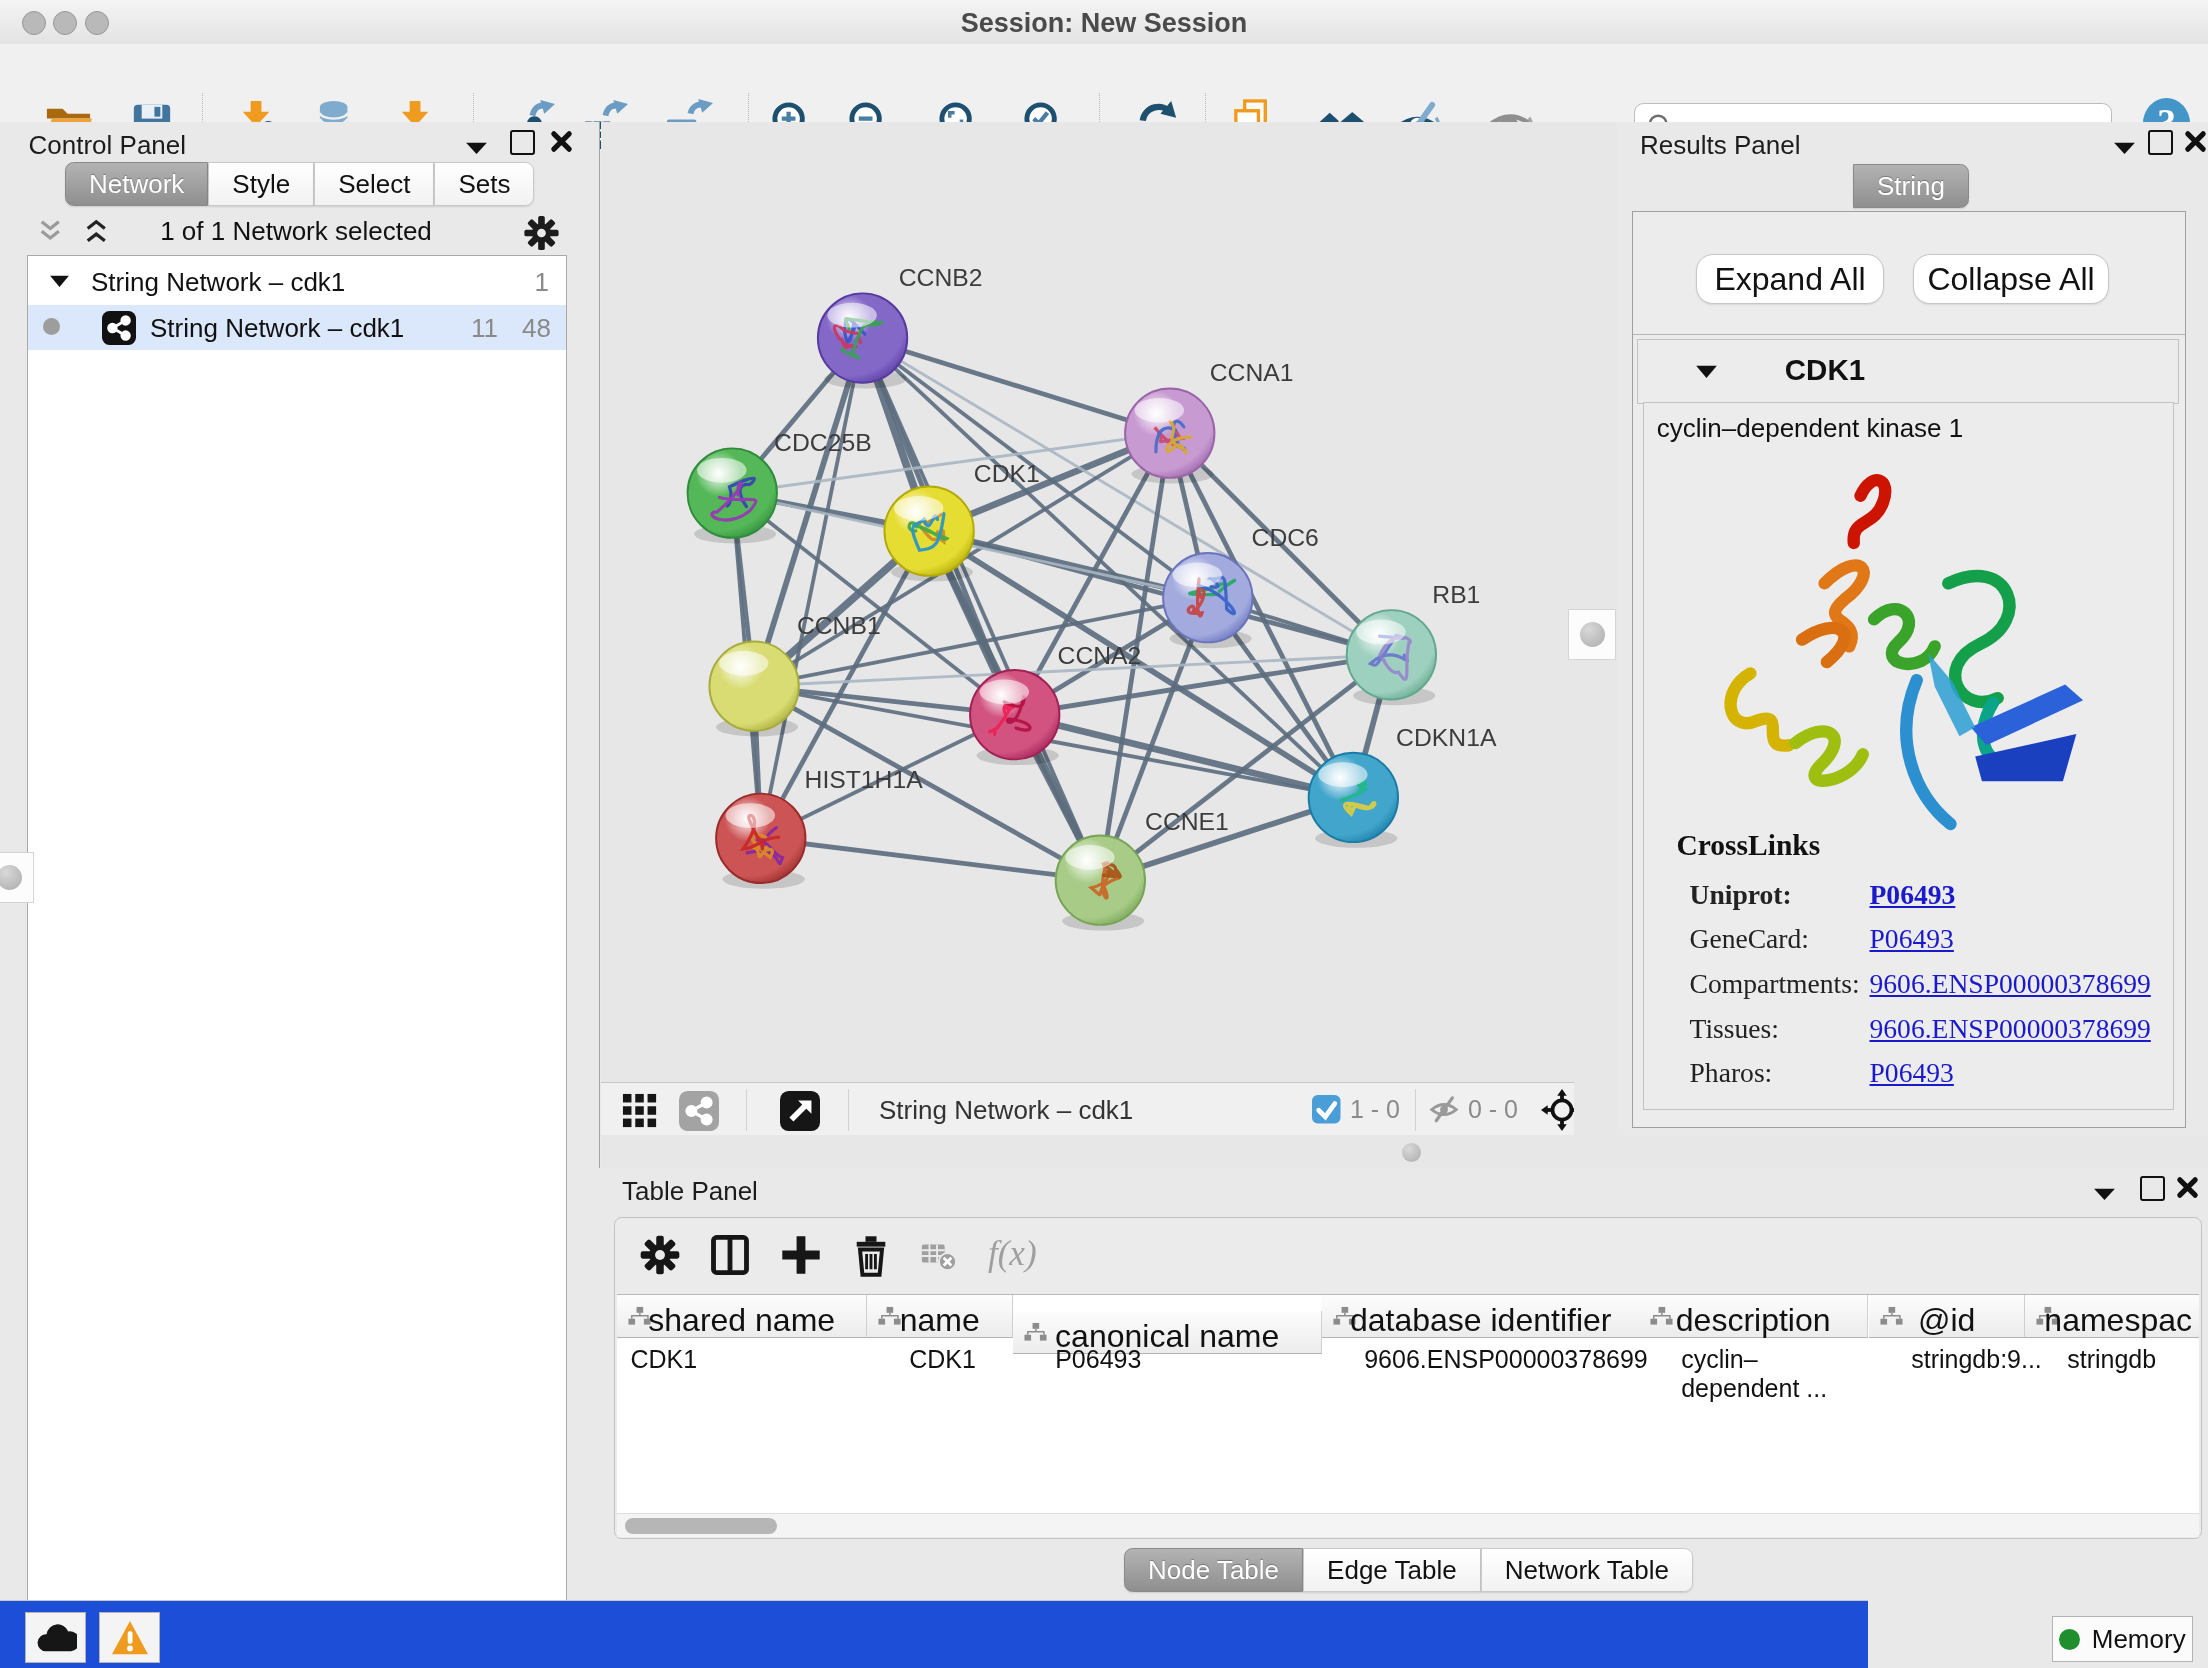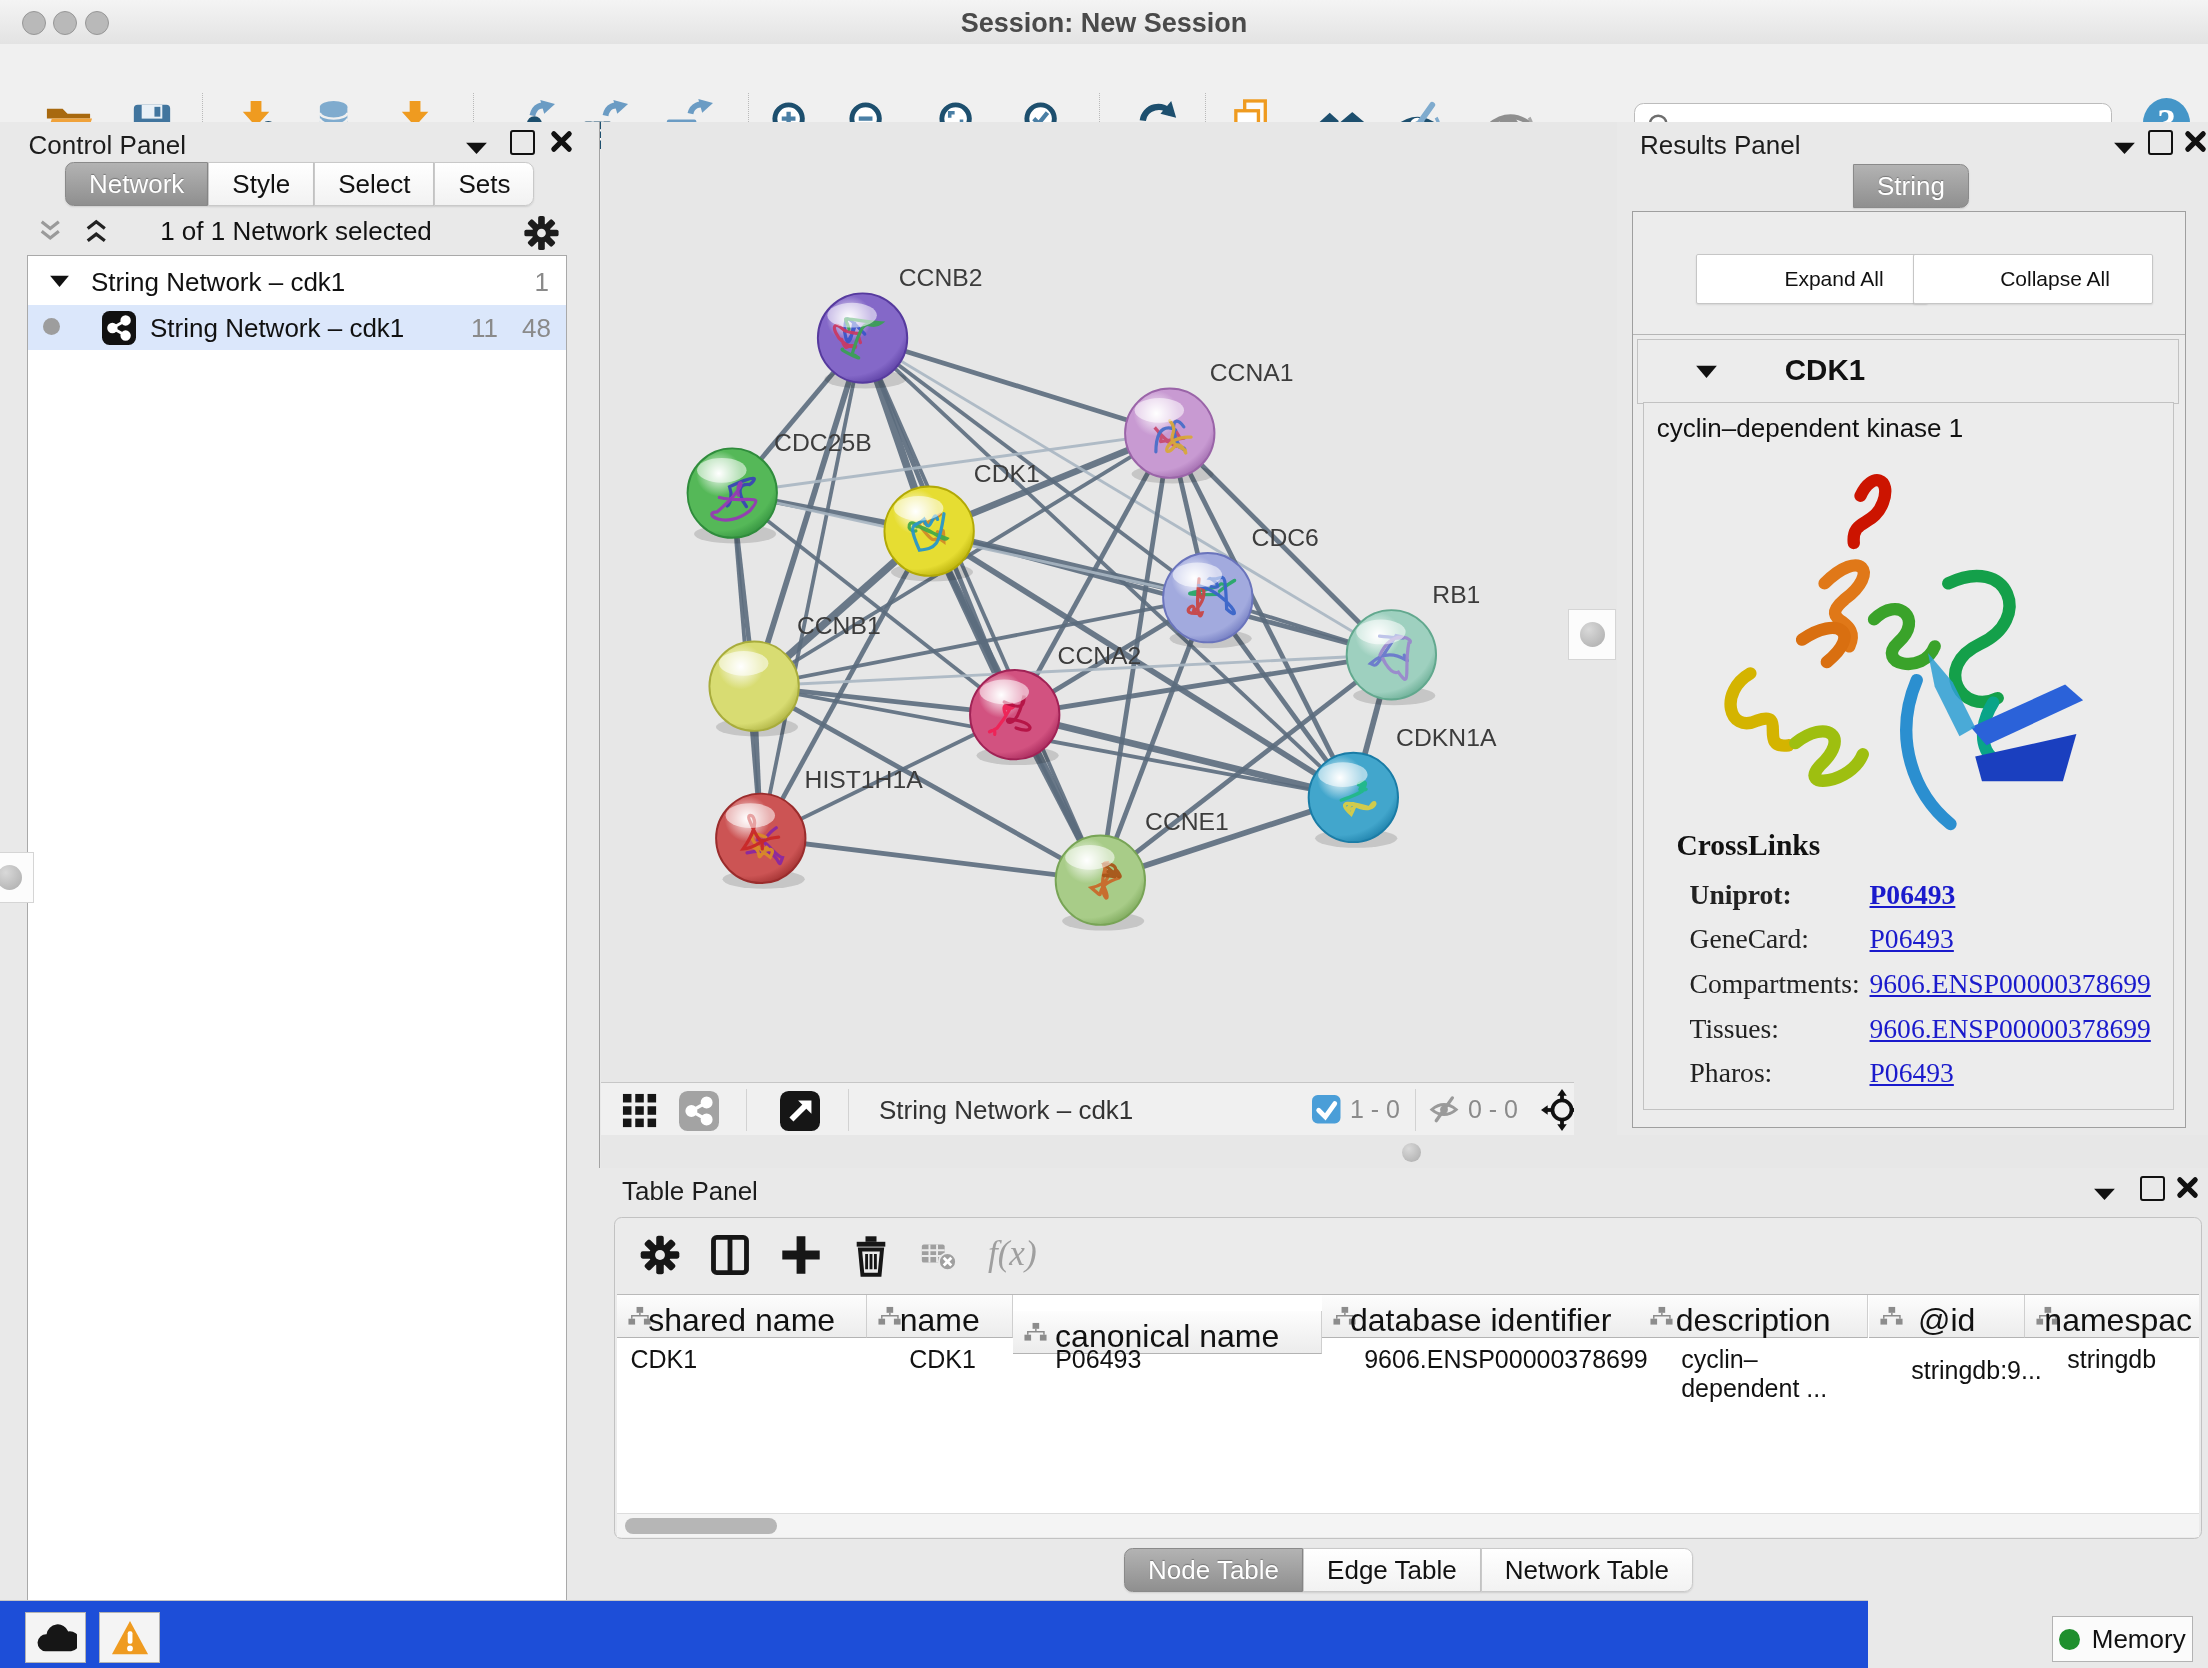--- a/index.html
+++ b/index.html
@@ -62,8 +62,8 @@
     border:1.9px solid #9f9f9f;background:#ececec;}
   #expand-row{position:absolute;left:0;top:0;width:100%;height:122px;border-bottom:1.9px solid #b5b5b5;}
   .rbtn{position:absolute;top:42px;height:48px;line-height:48px;background:#fff;
-    border:1.9px solid #c6c6c6;border-radius:2px;font-size:21px;text-align:center;color:#111;
-    box-shadow:0 1px 1.9px rgba(0,0,0,.1);padding-left:44px;}
+    border:1.9px solid #c6c6c6;border-radius:17px;font-size:32px;text-align:center;color:#111;
+    box-shadow:0 1px 1.9px rgba(0,0,0,.1);}
   #cdk1-head{position:absolute;left:3.8px;top:127px;width:540px;height:63px;
     border:1px solid #c2c2c2;}
   #cdk1-body{position:absolute;left:9.5px;top:190px;width:529px;height:706px;

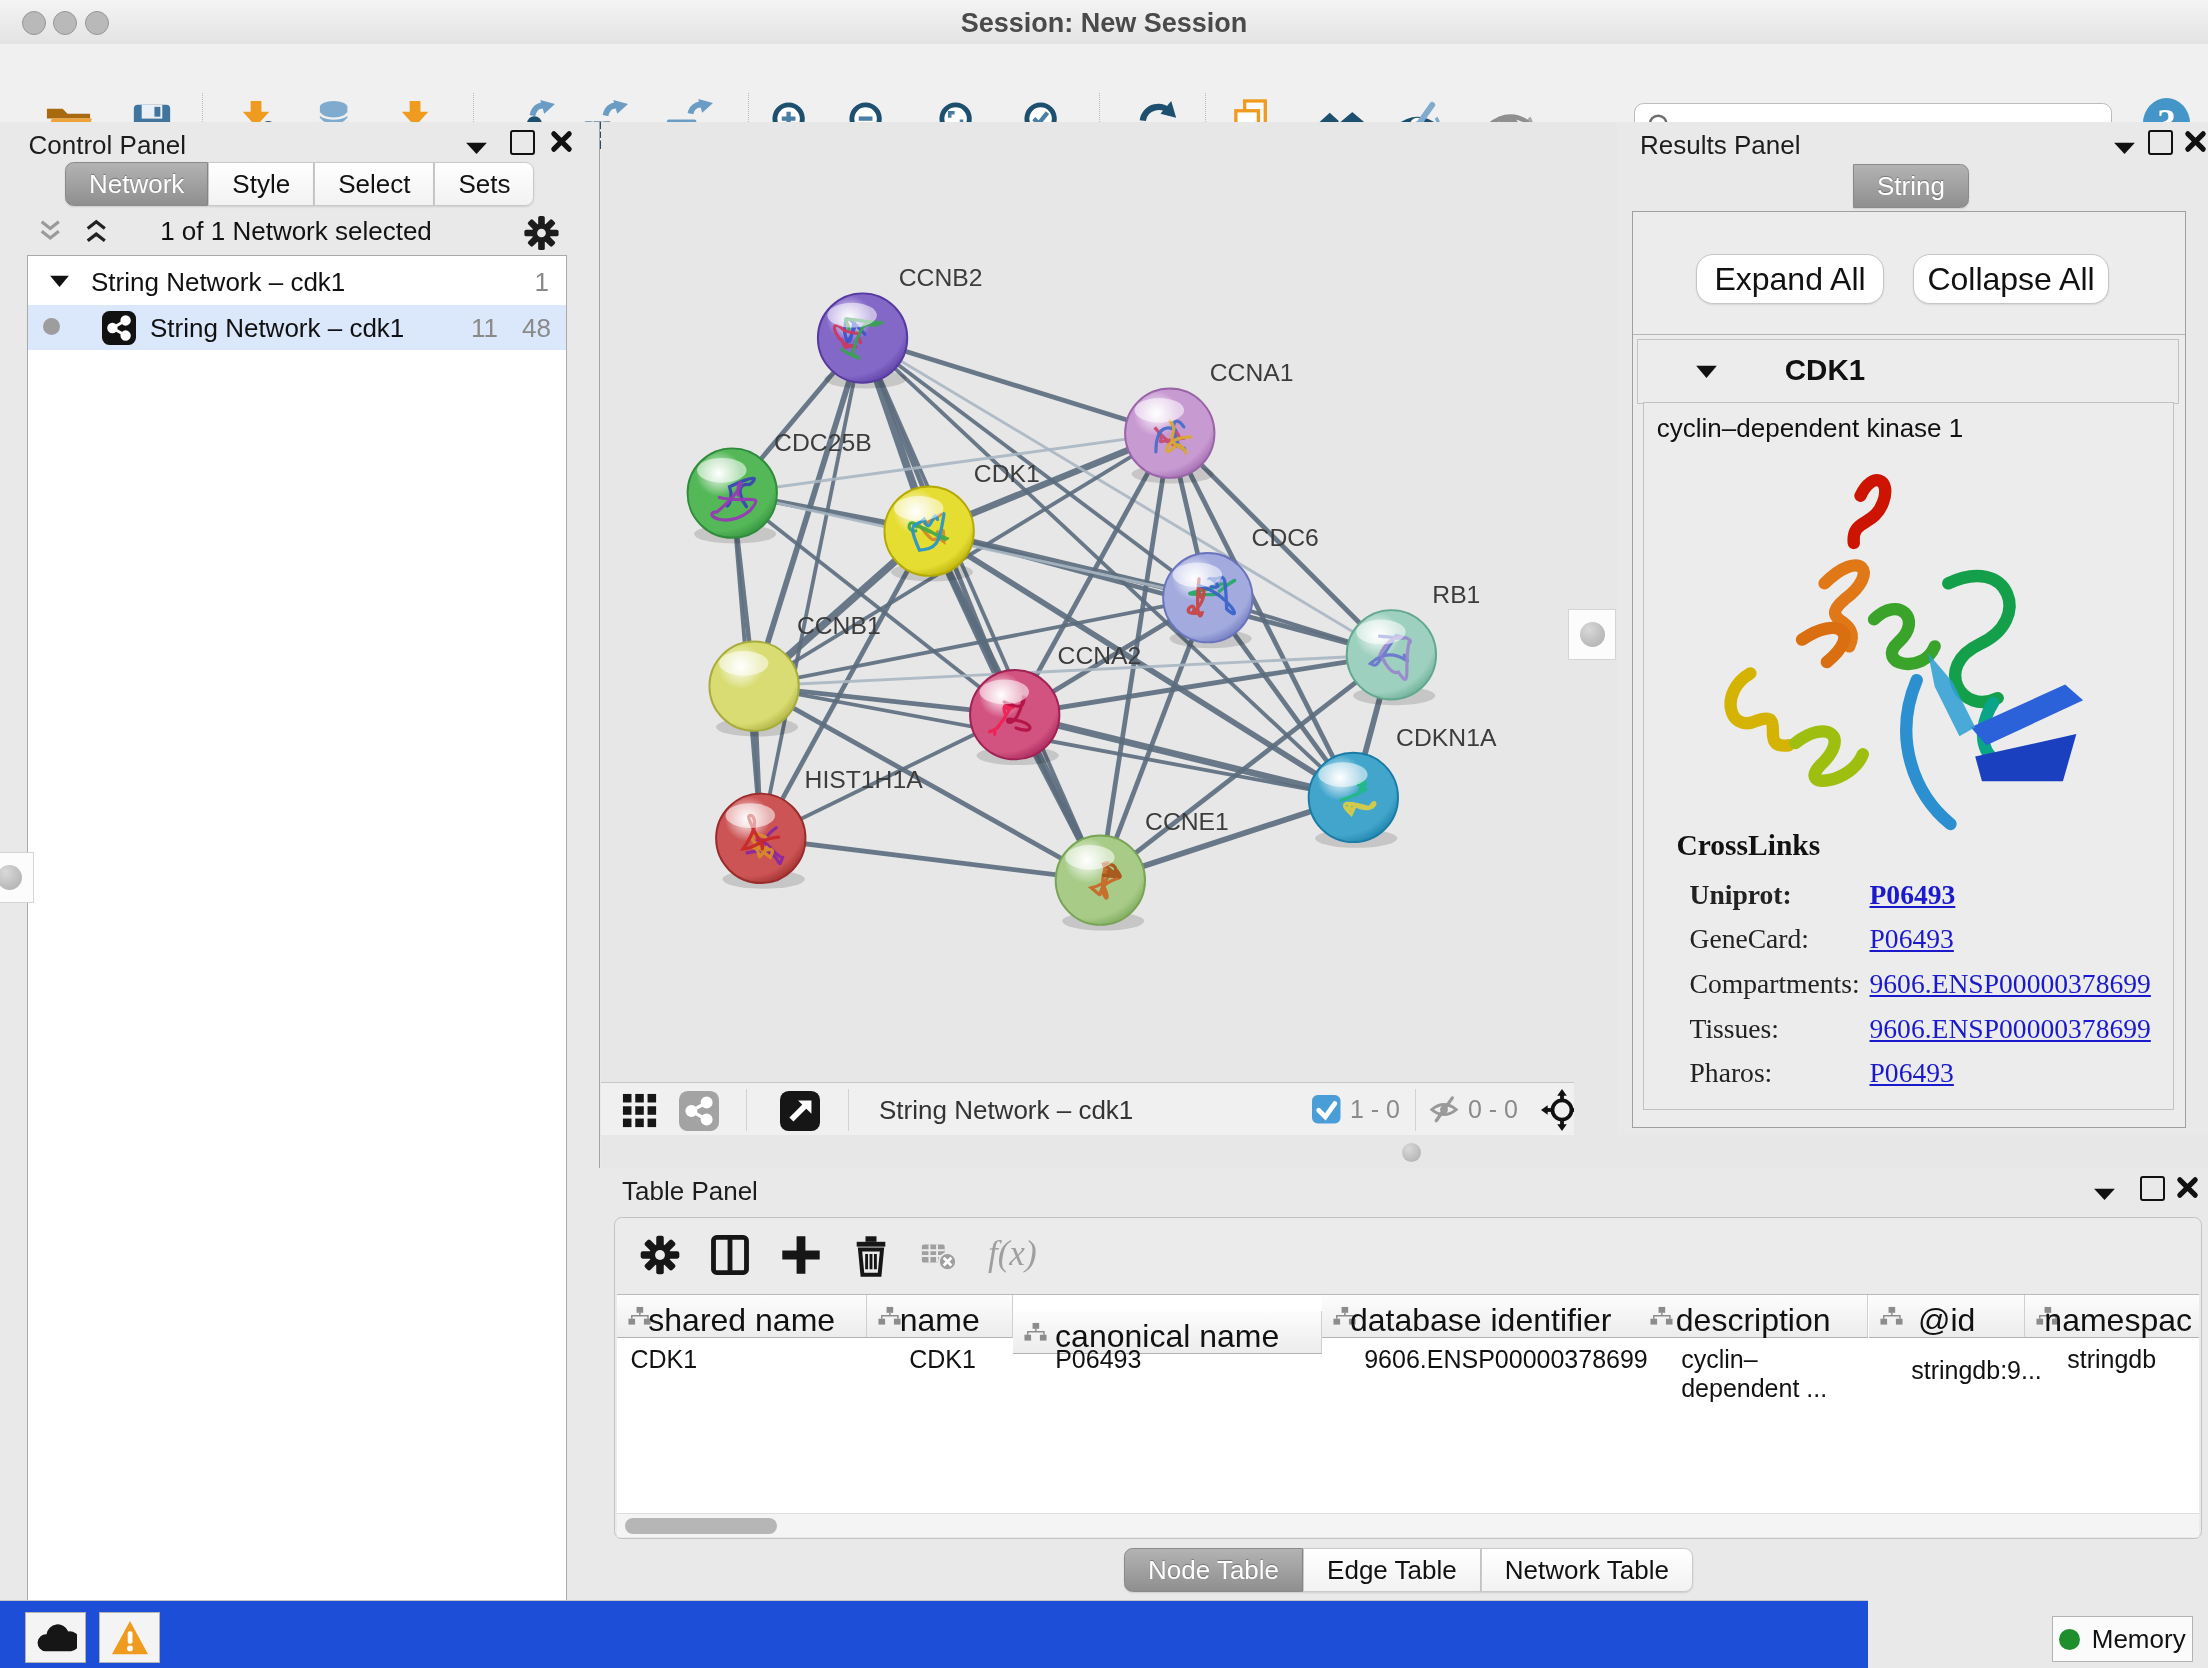--- a/index.html
+++ b/index.html
@@ -790,7 +790,7 @@
           </svg>
           <div class="lbl">@id</div>
         </div>
-        <div class="dcell" style="left: 1252px; width: 155px; padding-left: 42px; margin-top: 11px;">stringdb:9...</div>
+        <div class="dcell" style="left: 1252px; width: 155px; padding-left: 42px;">stringdb:9...</div>
         <div class="hcell" style="left: 1408px; width: 186px;">
           <svg style="position:absolute;left:9.5px;top:9.5px;width:25px;height:23px" viewBox="0 0 34 28">
             <rect x="13" y="1" width="9" height="8" fill="#8c8c8c"></rect>

